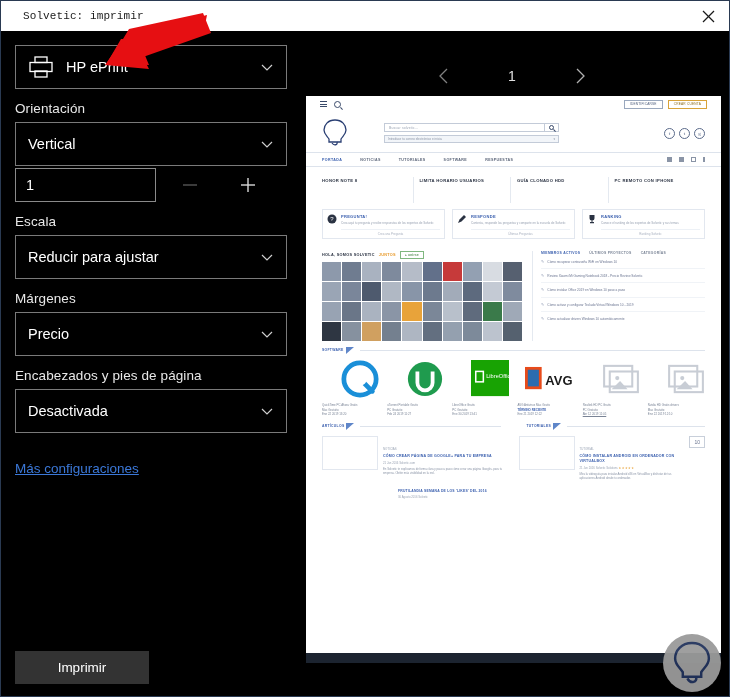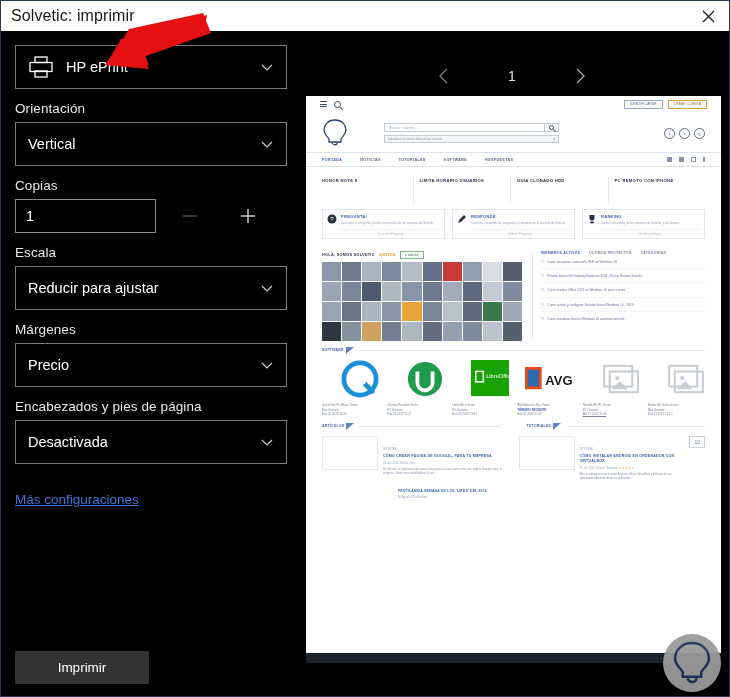--- a/index.html
+++ b/index.html
@@ -25,10 +25,11 @@
     display: flex; align-items: center;
   }
   .titlebar-text {
-    margin-left: 10px;
-    font-size: 16px;
+    margin-left: 22px;
+    font-size: 11px;
     color: #1a1a1a;
     letter-spacing: .1px;
+    font-family: Liberation Mono, monospace;
   }
   .close-btn {
     position: absolute; right: 0; top: 0;

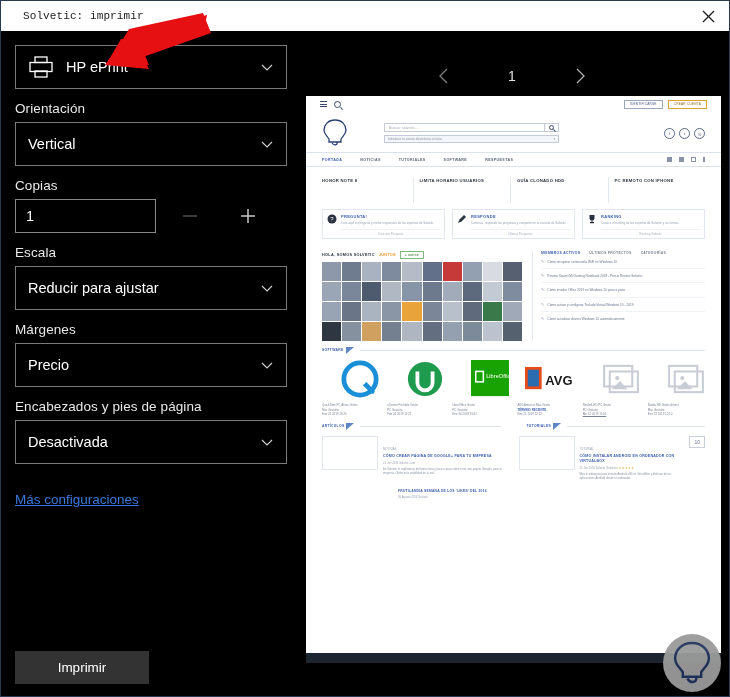--- a/index.html
+++ b/index.html
@@ -306,7 +306,6 @@
     </div>
 
     <div class="field">
-      <div class="field-label">Copias</div>
       <div class="copies-row">
         <input class="copies-input" type="text" value="1" style="">
         <div class="step-btn minus">

